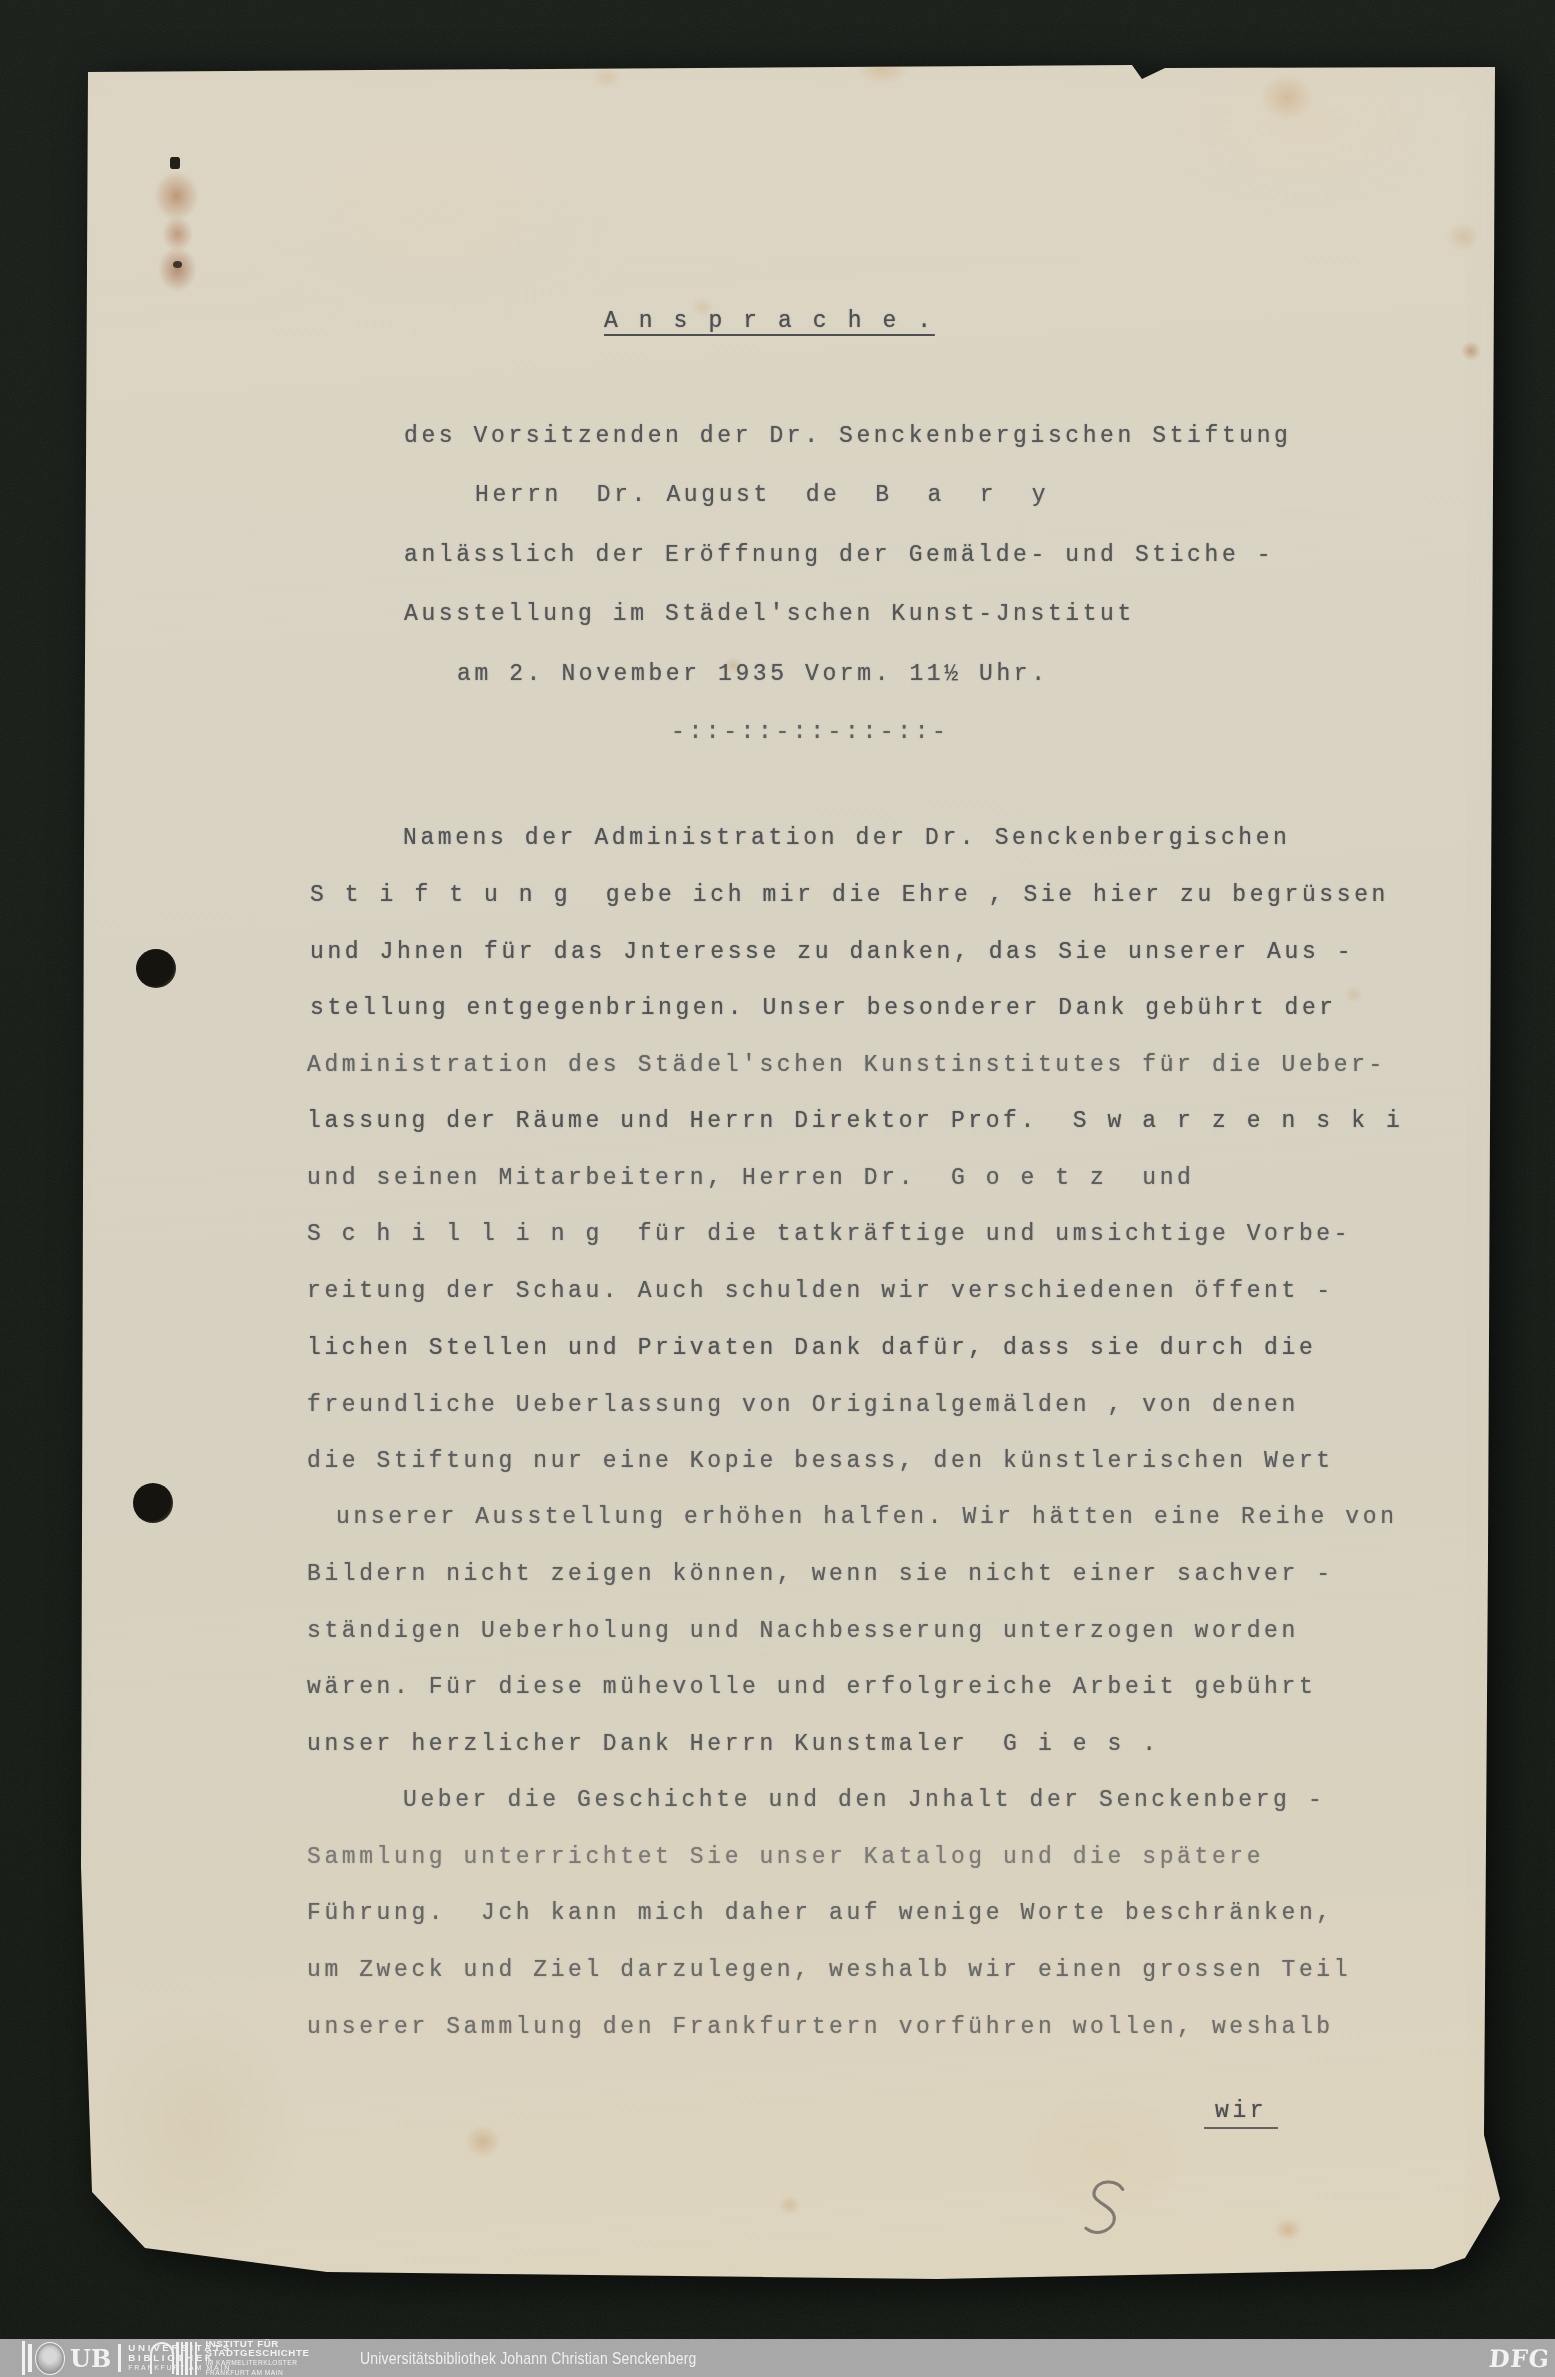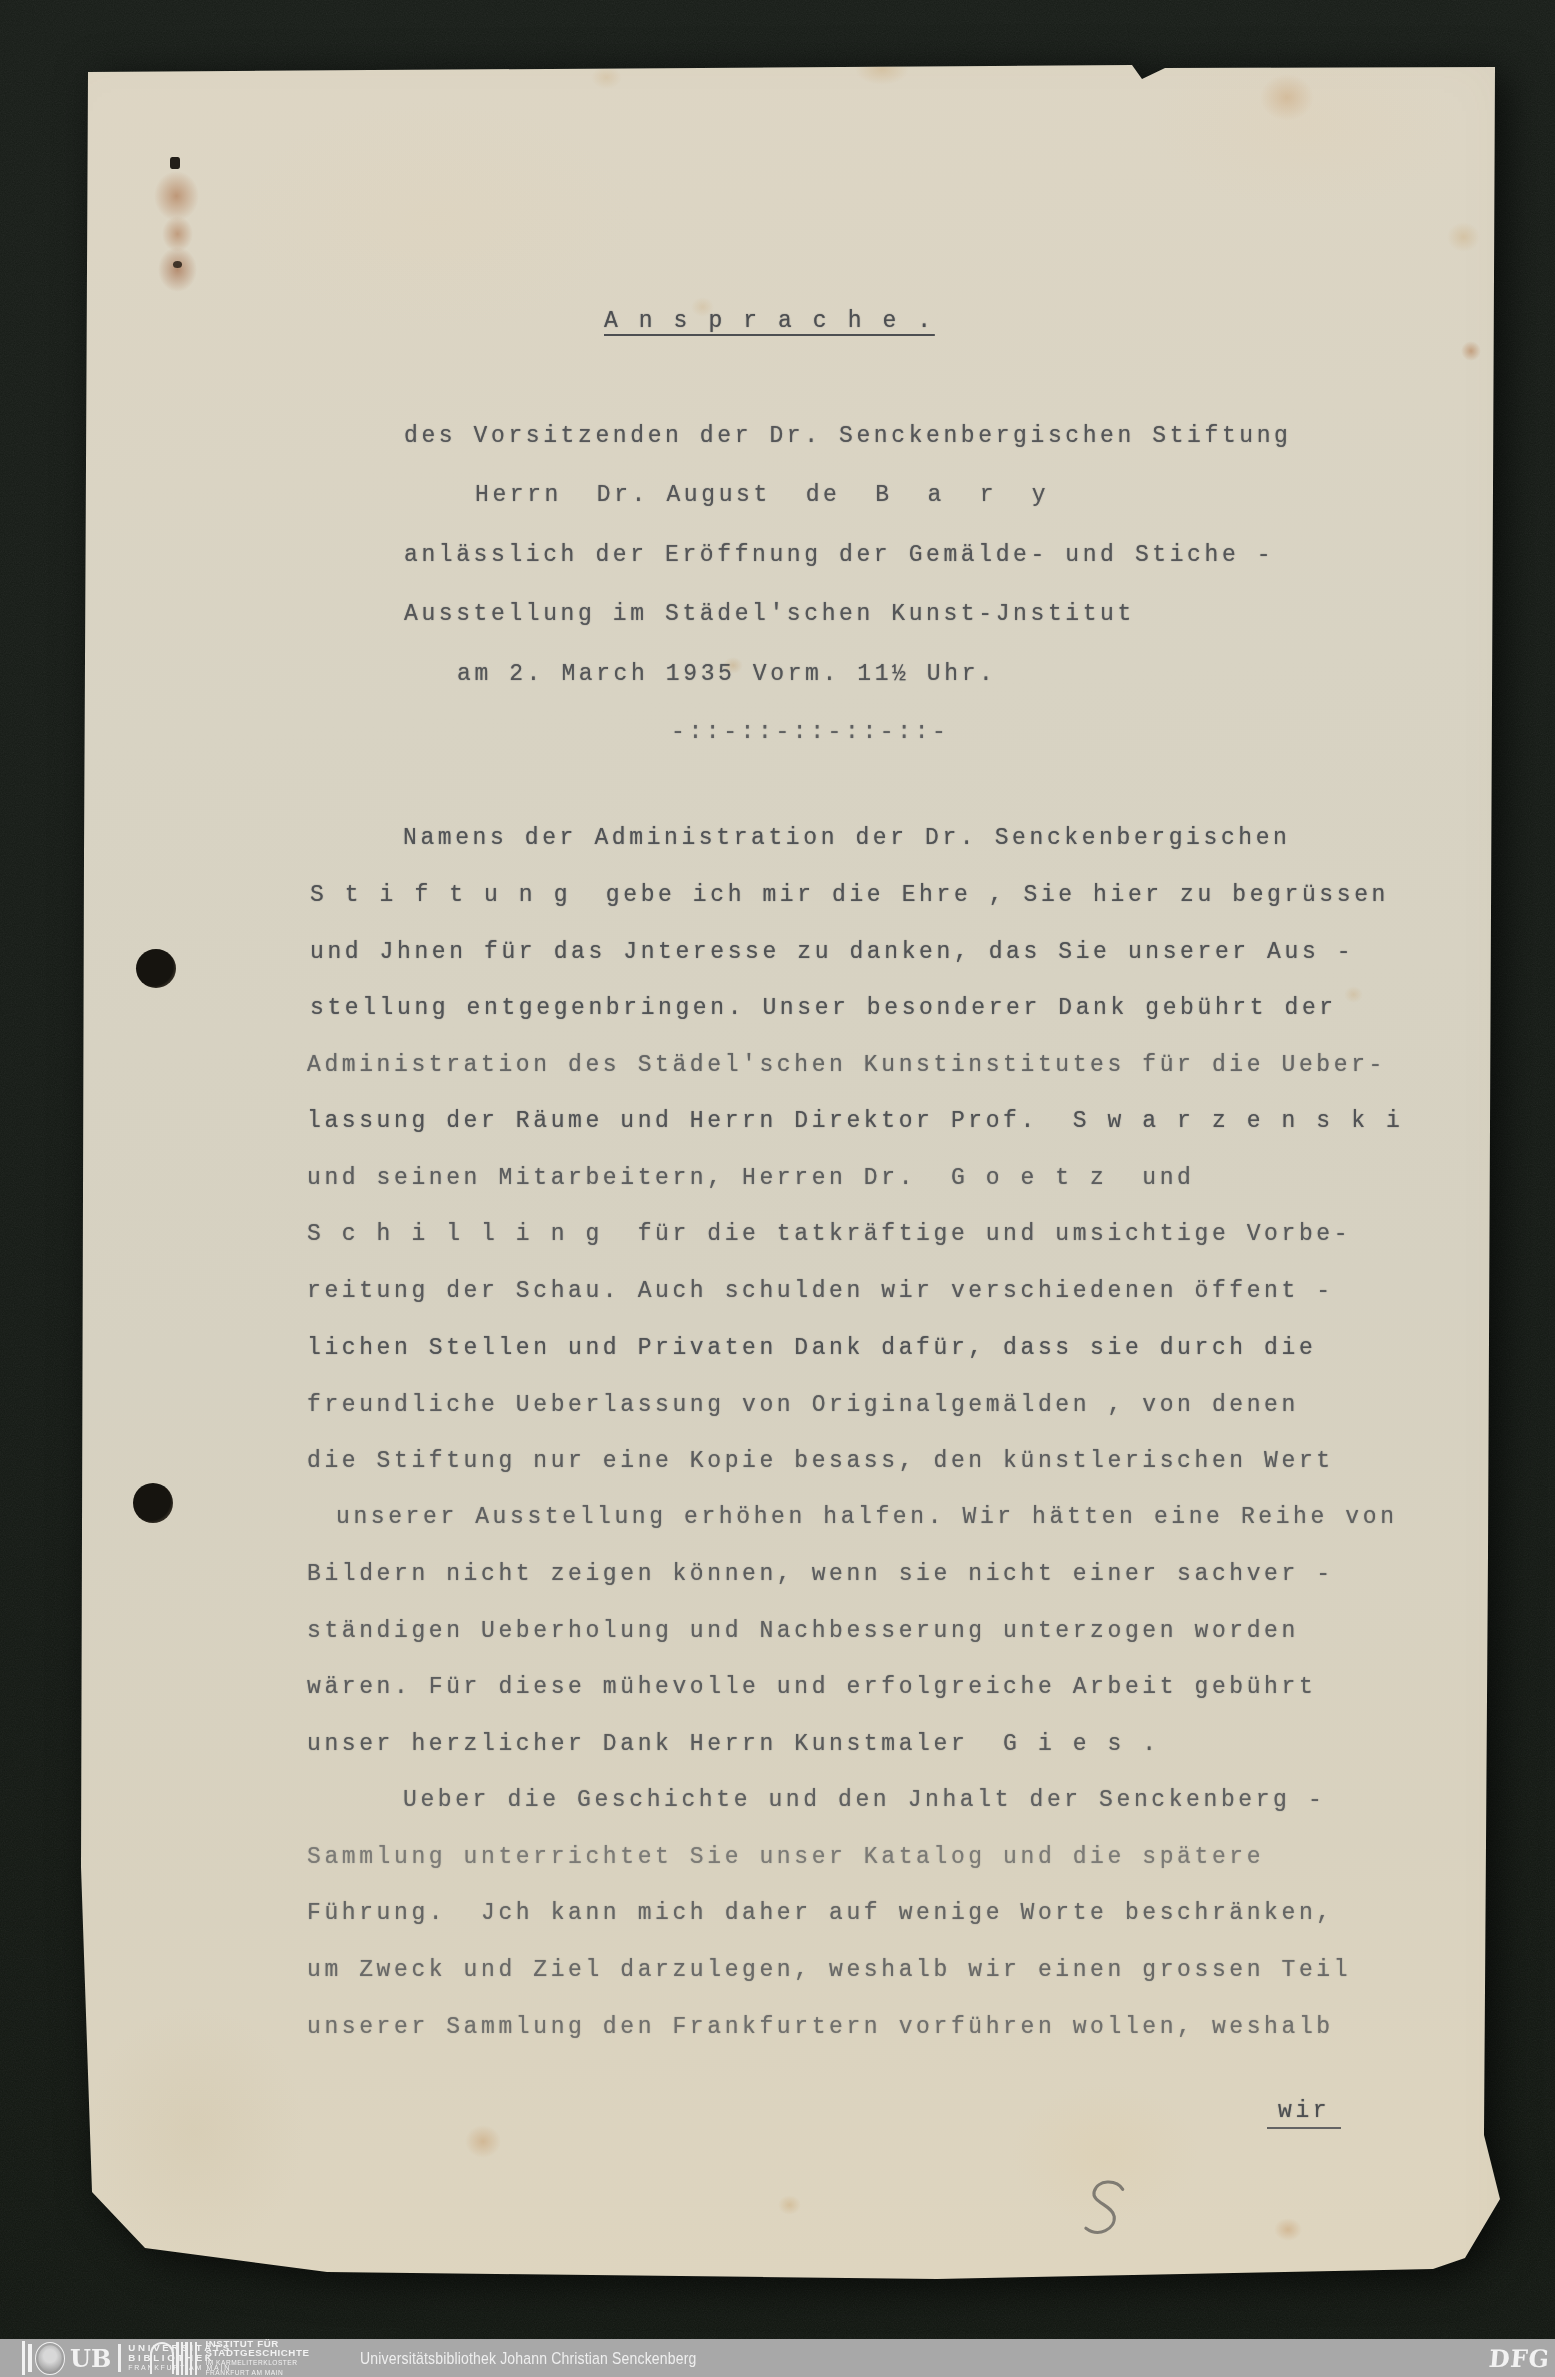--- a/index.html
+++ b/index.html
@@ -101,7 +101,7 @@
       <div class="tline" style="left:475px;top:481px;opacity:.85;">Herrn  Dr. August  de  B  a  r  y</div>
       <div class="tline" style="left:404px;top:541px;opacity:.85;">anlässlich der Eröffnung der Gemälde- und Stiche -</div>
       <div class="tline" style="left:404px;top:600px;opacity:.85;">Ausstellung im Städel'schen Kunst-Jnstitut</div>
-      <div class="tline" style="left:457px;top:660px;opacity:.85;">am 2. March 1935 Vorm. 11½ Uhr.</div>
+      <div class="tline" style="left:457px;top:660px;opacity:.85;">am 2. November 1935 Vorm. 11½ Uhr.</div>
       <div class="tline" style="left:671px;top:718px;opacity:.78;">-::-::-::-::-::-</div>
 
       <div class="tline" style="left:403px;top:824px;">Namens der Administration der Dr. Senckenbergischen</div>

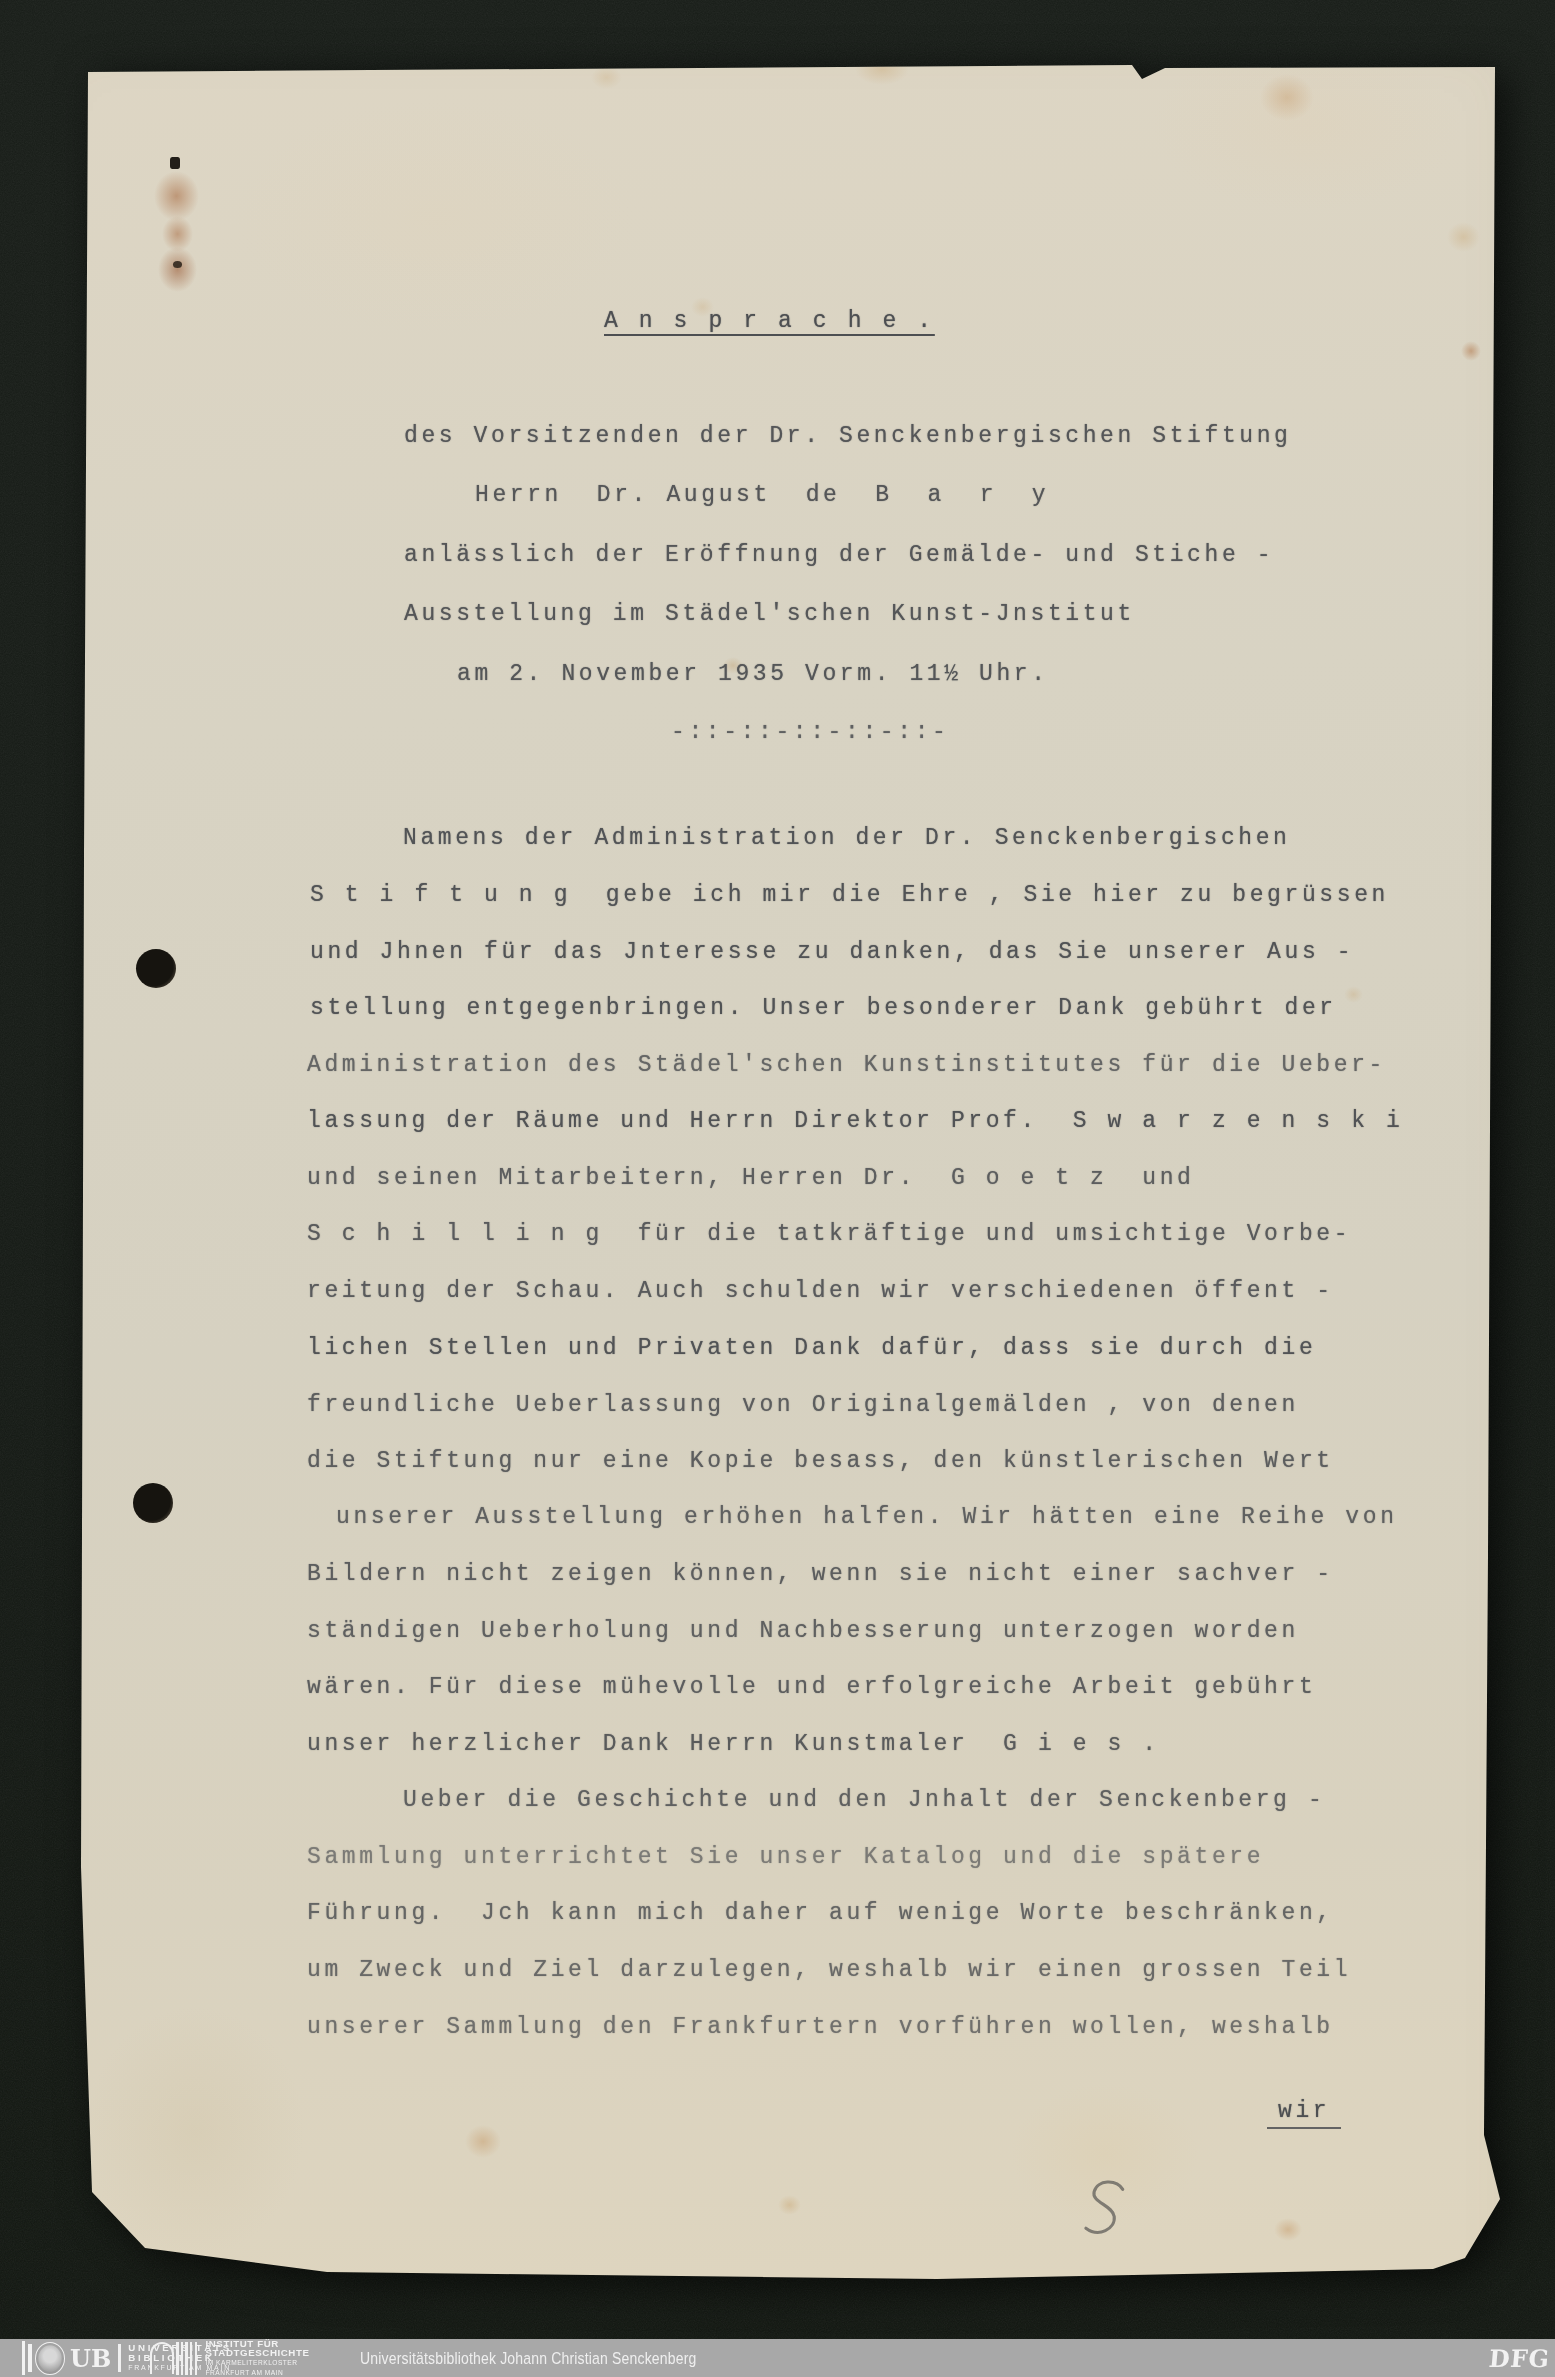--- a/index.html
+++ b/index.html
@@ -127,7 +127,7 @@
       <div class="tline" style="left:307px;top:1956px;opacity:.72;">um Zweck und Ziel darzulegen, weshalb wir einen grossen Teil</div>
       <div class="tline" style="left:307px;top:2013px;opacity:.68;">unserer Sammlung den Frankfurtern vorführen wollen, weshalb</div>
 
-      <div class="tline" style="left:1267px;top:2097px;opacity:.9;font-family:Liberation Mono, monospace;"><span class="catch">wir</span></div>
+      <div class="tline" style="left:1204px;top:2097px;opacity:.9;font-family:Liberation Mono, monospace;"><span class="catch">wir</span></div>
 
       <div class="pencil" style="left:1076px;top:2176px;">
         <svg width="56" height="67" viewBox="0 0 72 86">

